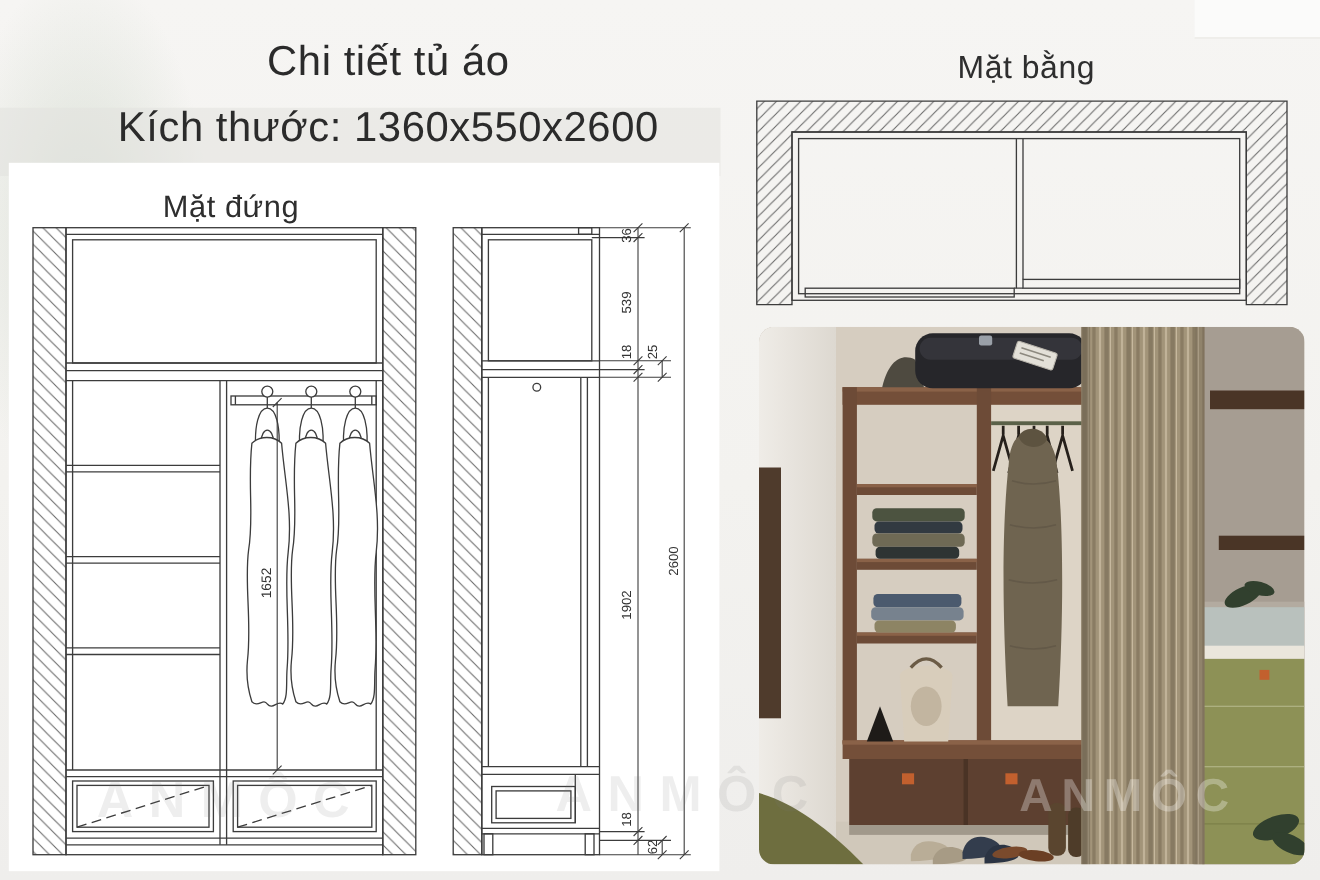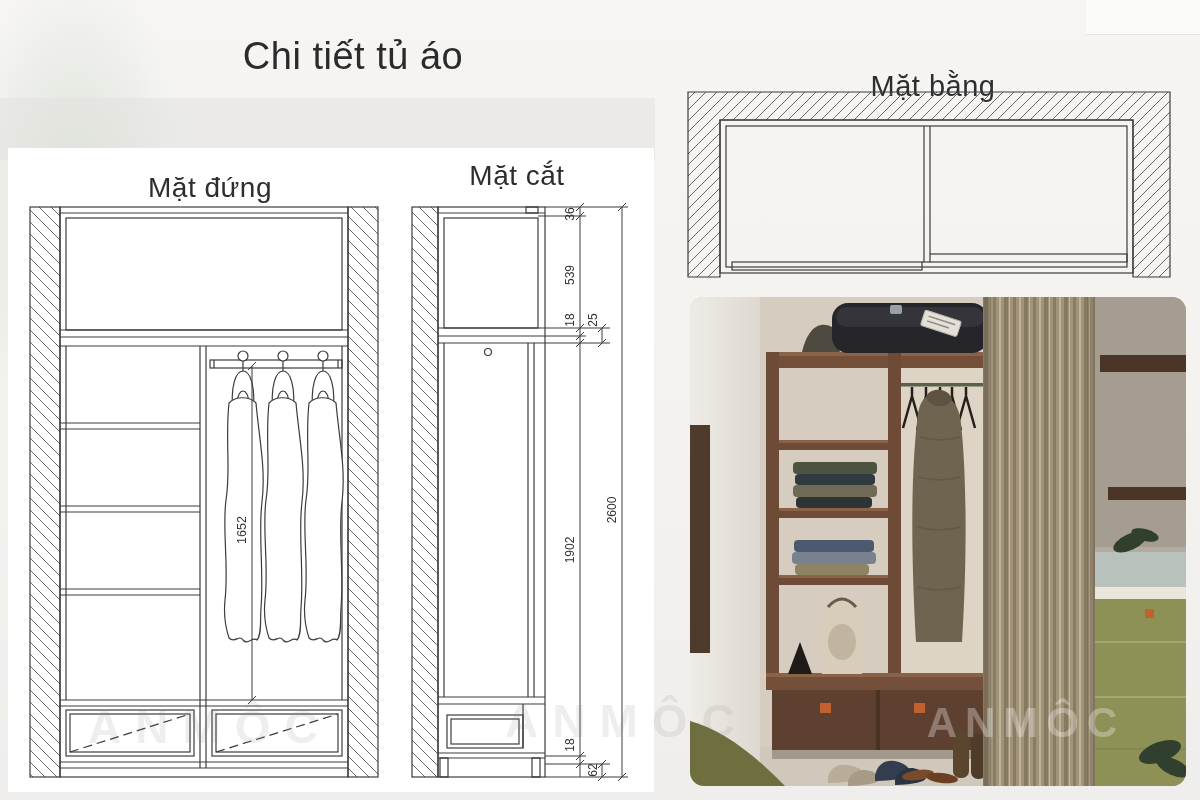--- a/index.html
+++ b/index.html
@@ -17,7 +17,7 @@
   .view-label{position:absolute;width:200px;text-align:center;font-size:28px;color:#2e2e2e;letter-spacing:.5px;}
   .lbl-elev{left:110px;top:172px;}
   .lbl-sect{left:417px;top:160px;}
-  .lbl-plan{left:833px;top:46px;font-size:29px;margin-top:24px;}
+  .lbl-plan{left:833px;top:46px;font-size:29px;}
   .dwg{position:absolute;}
   .photo{position:absolute;left:690px;top:297px;width:496px;height:489px;border-radius:14px;overflow:hidden;}
   .wm{position:absolute;font-size:46px;font-weight:bold;letter-spacing:14px;color:rgba(120,120,120,.13);white-space:nowrap;}

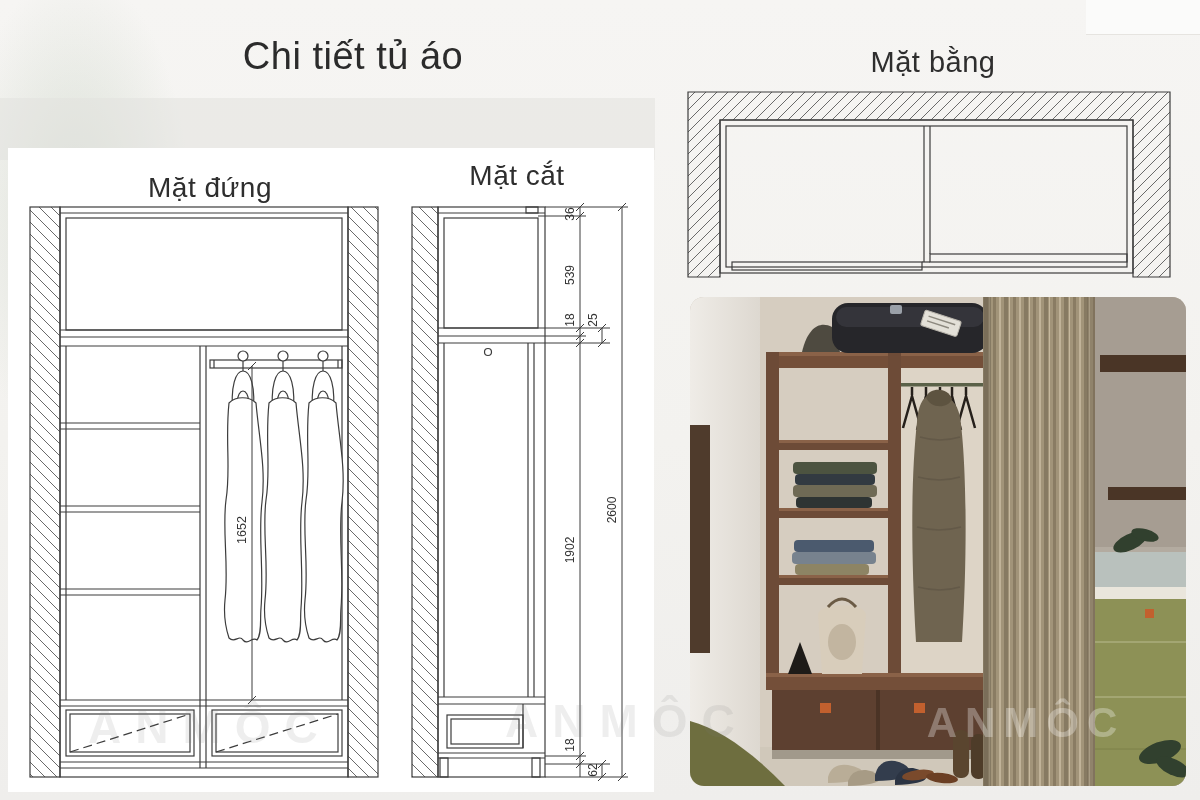--- a/index.html
+++ b/index.html
@@ -37,6 +37,7 @@
 
   <div class="title-wrap">
     <div>Chi tiết tủ áo</div>
+    <div>Kích thước: 1360x550x2600</div>
   </div>
 
   <div class="view-label lbl-elev">Mặt đứng</div>

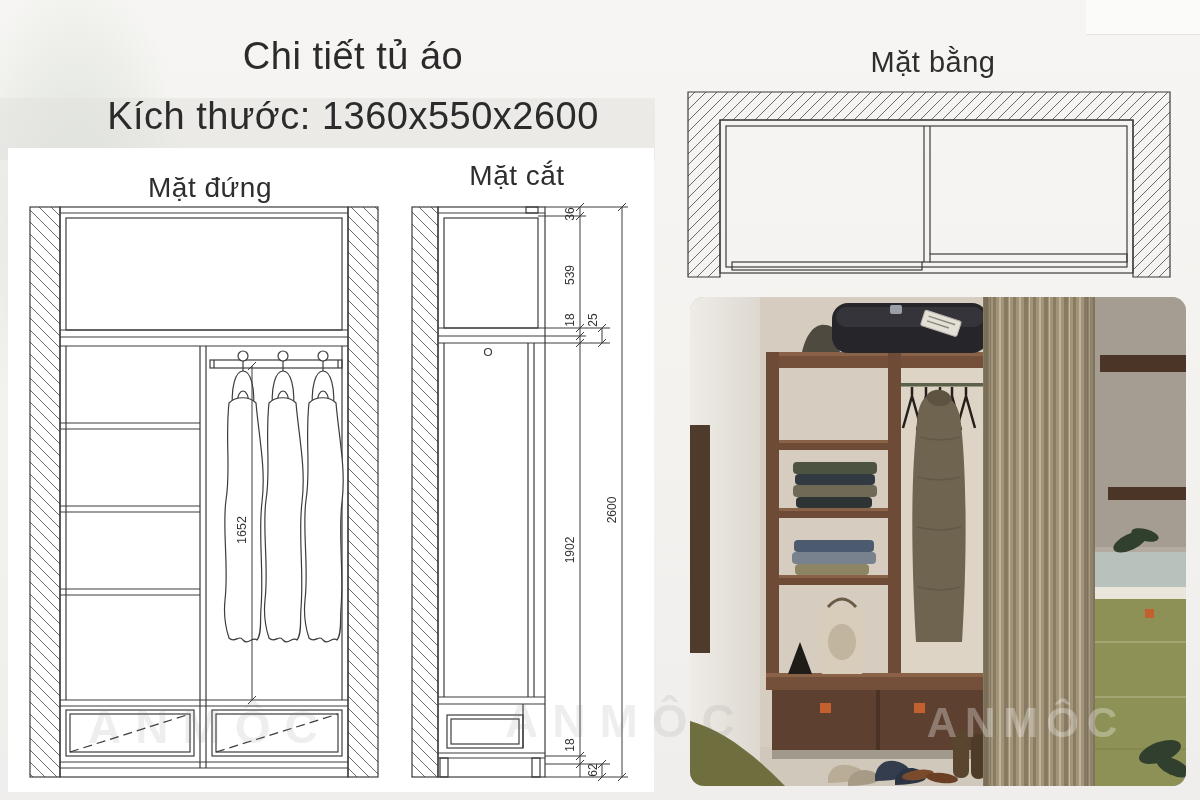--- a/index.html
+++ b/index.html
@@ -41,7 +41,6 @@
   </div>
 
   <div class="view-label lbl-elev">Mặt đứng</div>
-  <div class="view-label lbl-sect">Mặt cắt</div>
   <div class="view-label lbl-plan">Mặt bằng</div>
 
   <svg class="dwg" style="left:20px;top:200px" width="360" height="585" viewBox="0 0 360 585">

